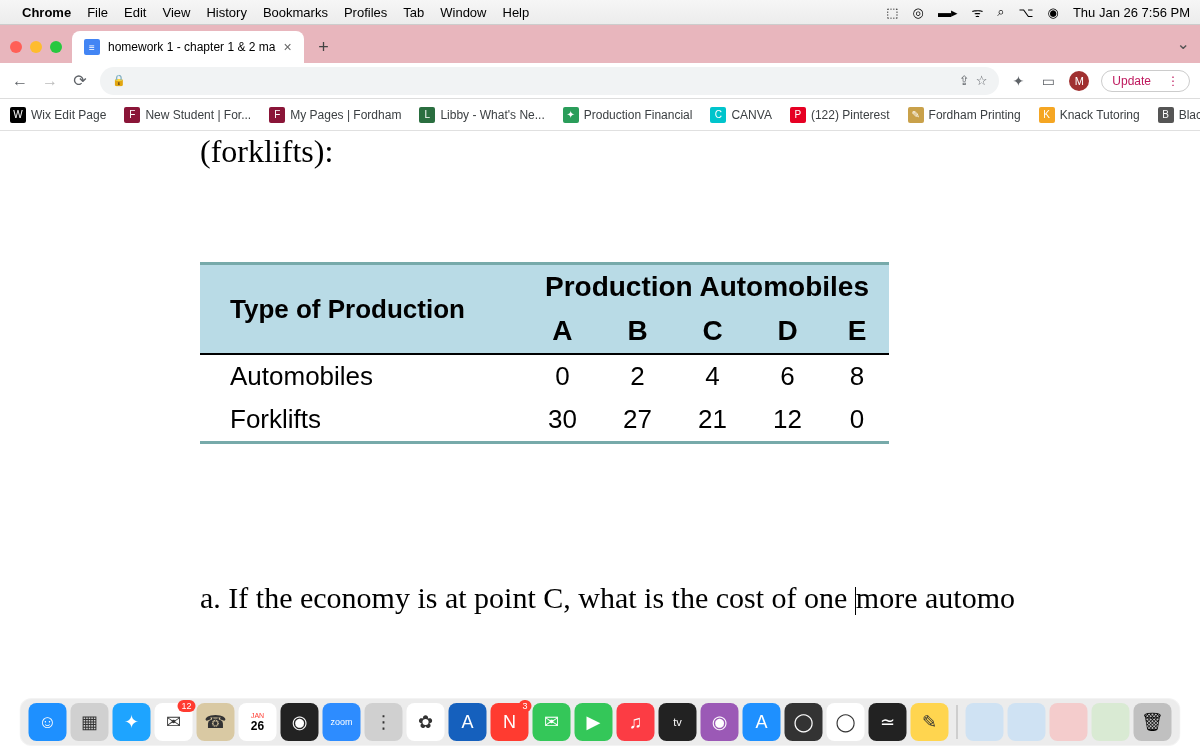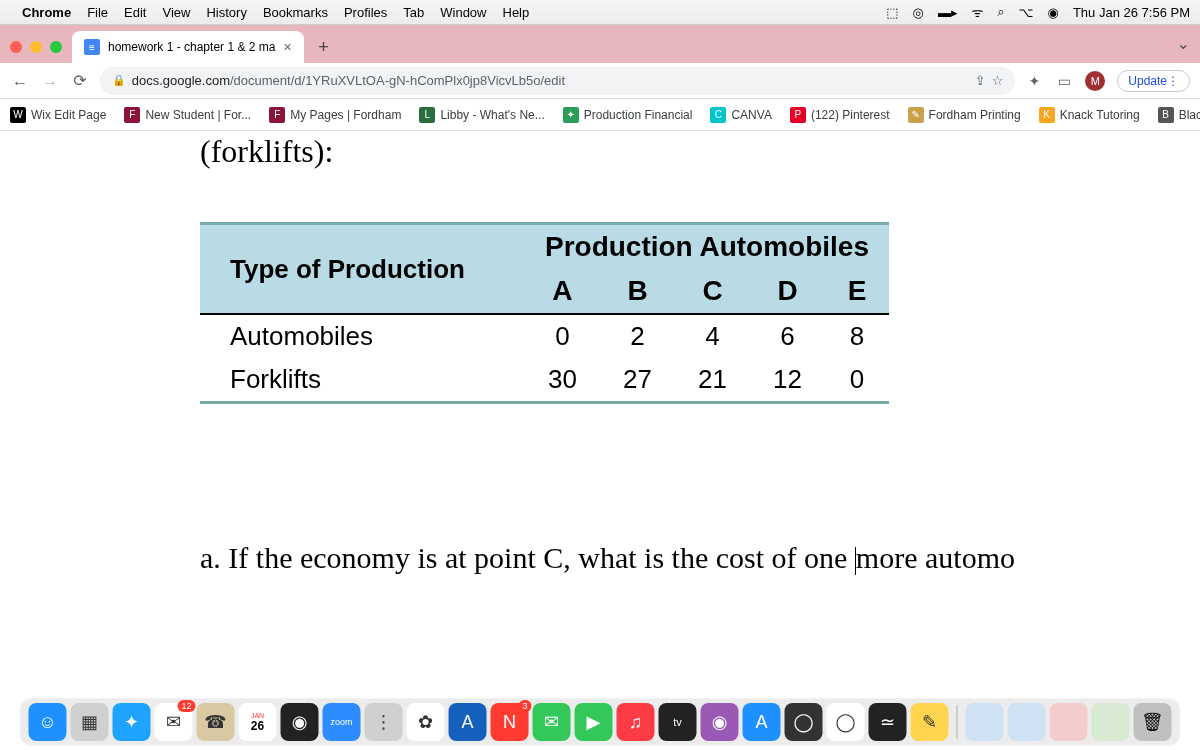--- a/index.html
+++ b/index.html
@@ -110,7 +110,6 @@
   <span class="nav-btn">⟳</span>
   <div class="omnibox">
     <span class="lock">🔒</span>
-    <span><span class="url-dark">docs.google.com</span><span>/document/d/1YRuXVLtOA-gN-hComPlx0jp8VicvLb5o/edit</span></span>
     <span style="margin-left:auto">⇪</span>
     <span>☆</span>
   </div>

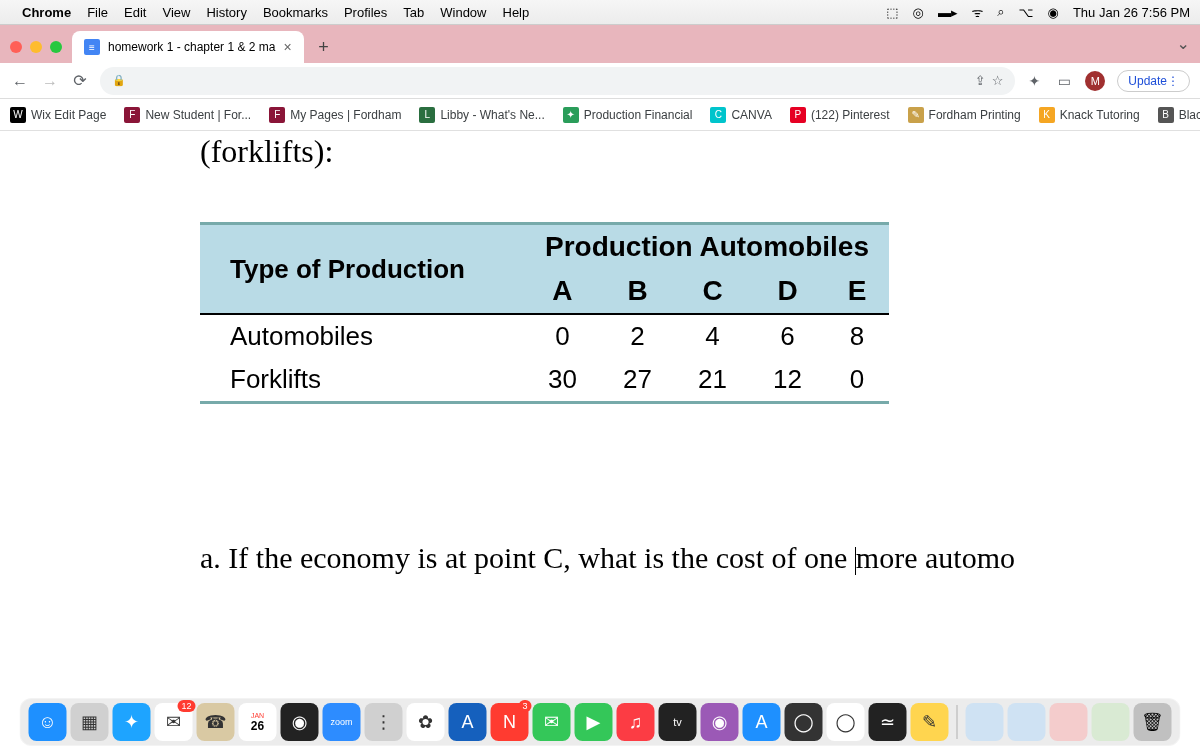--- a/index.html
+++ b/index.html
@@ -32,7 +32,7 @@
 .toolbar-right { display:flex; align-items:center; gap:12px; }
 .ext-icon { width:18px; height:18px; display:flex; align-items:center; justify-content:center; font-size:14px; color:#5f6368; }
 .avatar-m { width:20px; height:20px; border-radius:50%; background:#a03030; color:#fff; font-size:11px; display:flex; align-items:center; justify-content:center; }
-.update-btn { border:1px solid #ccc; border-radius:14px; padding:3px 10px; font-size:12px; color:#1d4ed8; display:flex; align-items:center; gap:0; }
+.update-btn { border:1px solid #ccc; border-radius:14px; padding:3px 10px; font-size:12px; color:#be185d; display:flex; align-items:center; gap:16px; }
 
 
 .bookmarks { height:32px; background:#fff; display:flex; align-items:center; padding:0 10px; gap:18px; font-size:12px; color:#3c4043; border-bottom:1px solid #e0e0e0; }

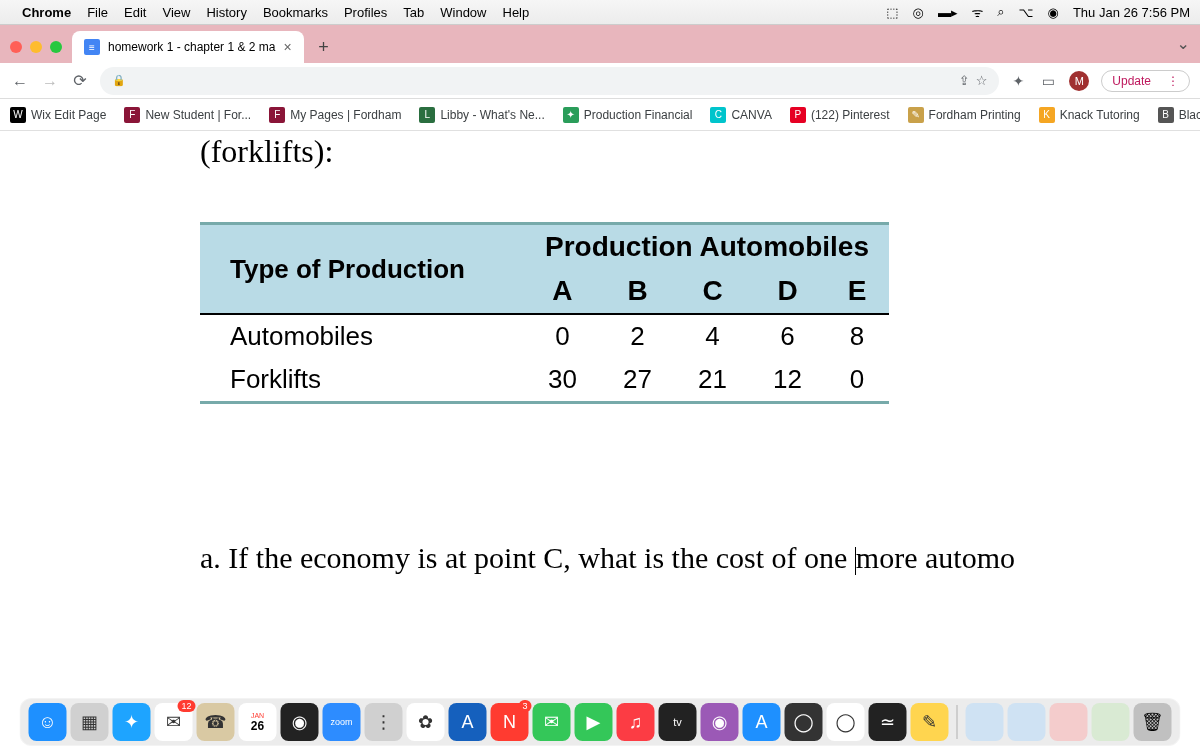--- a/index.html
+++ b/index.html
@@ -42,7 +42,7 @@
 
 .doc-area { height:calc(750px - 24px - 38px - 36px - 32px - 48px); overflow:hidden; background:#fff; padding:0 0 0 200px; }
 .doc-heading { font-family:"Times New Roman",serif; font-size:32px; margin-top:2px; }
-.table-wrap { margin-top:52px; }
+.table-wrap { margin-top:92px; }
 table.prod { border-collapse:collapse; background:#b9dbe6; font-family:Arial,sans-serif; }
 table.prod td, table.prod th { padding:6px 20px; font-size:26px; text-align:center; }
 table.prod .superhead { font-size:28px; font-weight:bold; text-align:center; }

